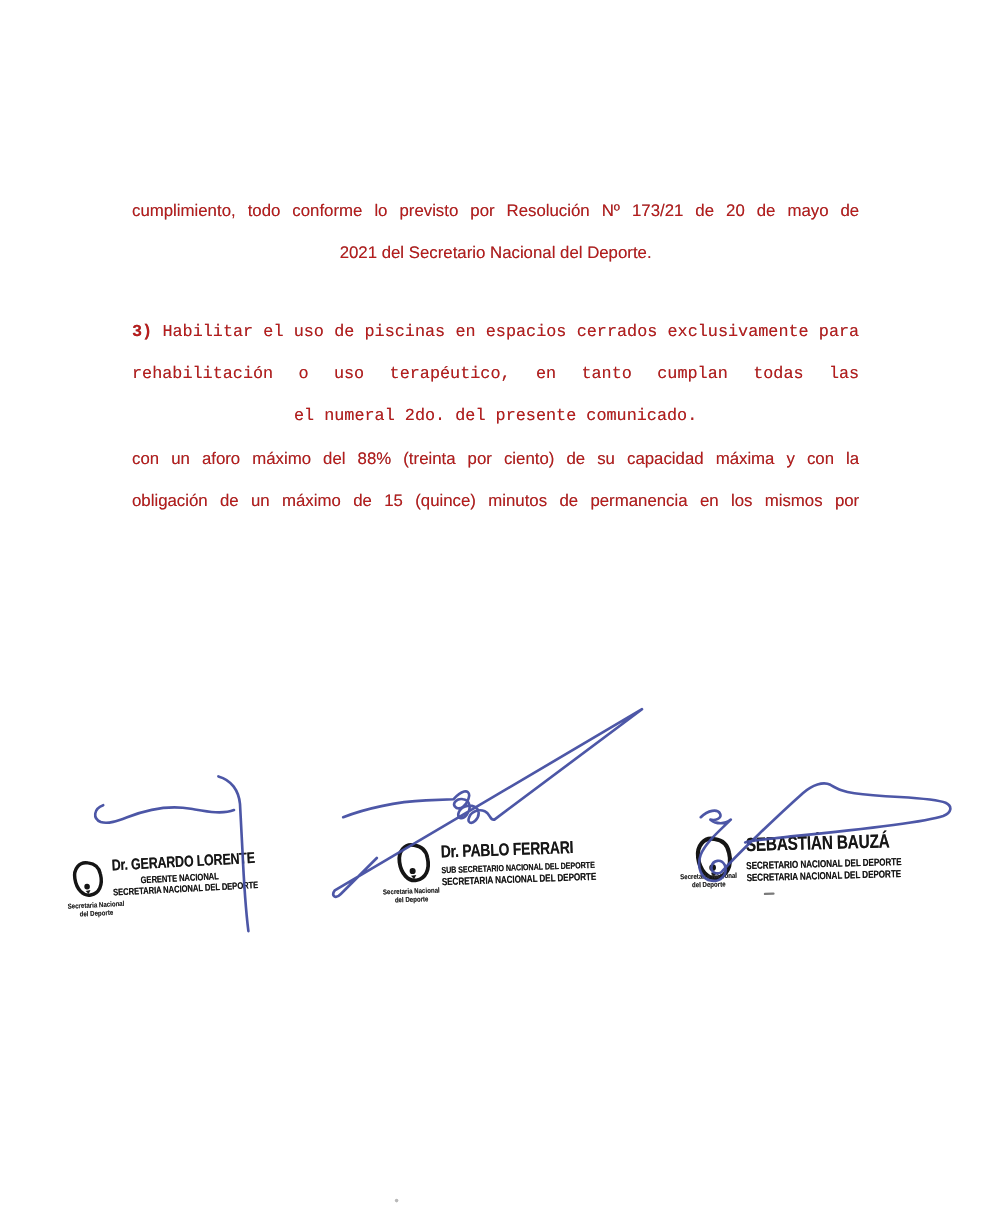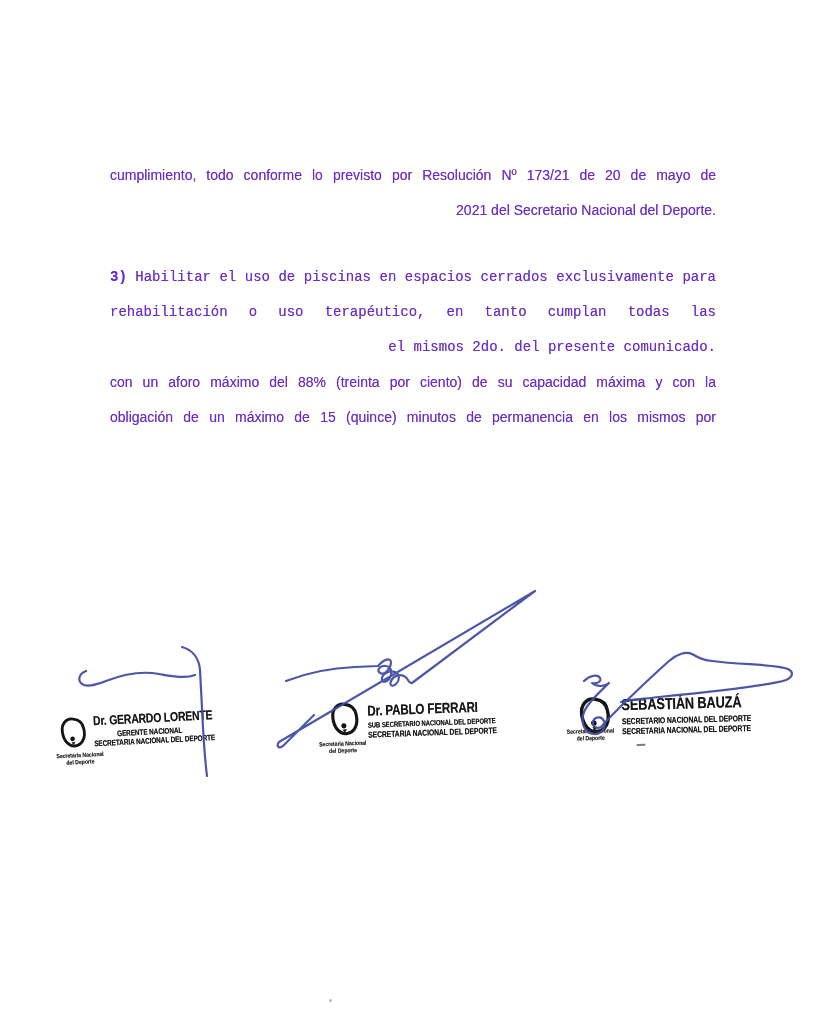--- a/index.html
+++ b/index.html
@@ -19,7 +19,7 @@
     top: 158px;
     width: 606px;
     font-size: 14px;
-    color: #6d28d9;
+    color: #b91c1c;
     text-shadow: 0 0 0.5px rgba(60,60,60,0.55);
   }
   .para { margin: 0; }

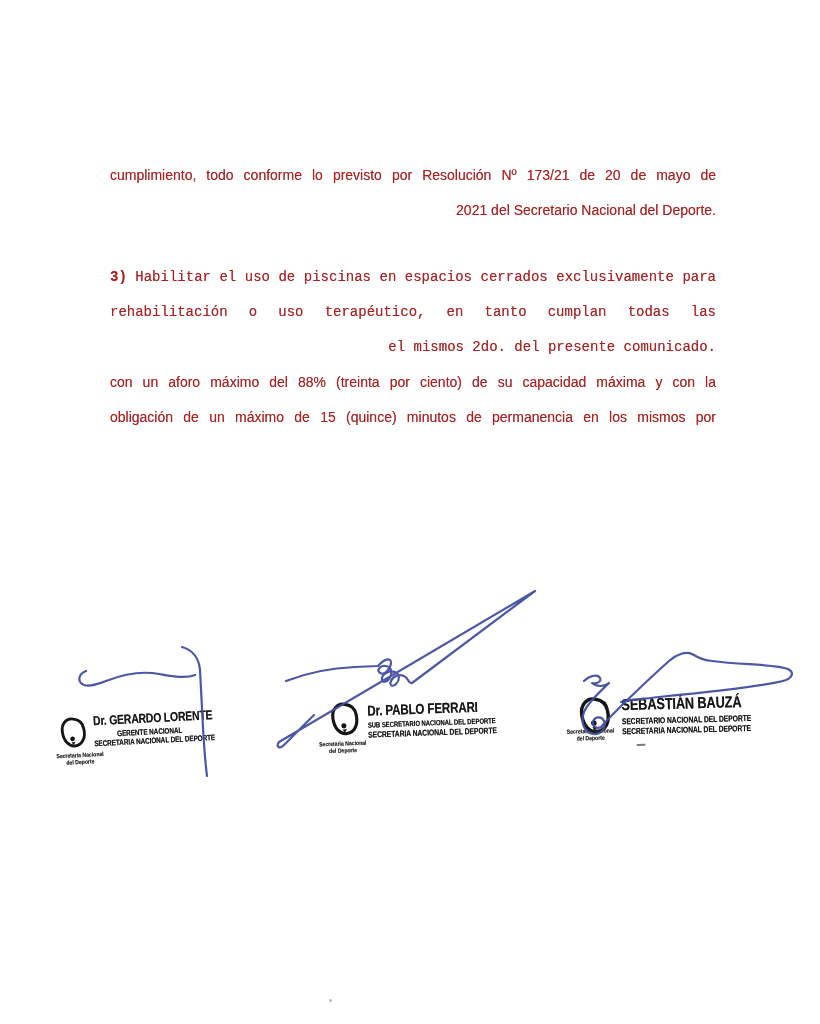--- a/index.html
+++ b/index.html
@@ -26,7 +26,7 @@
   .para.gap { margin-top: 32px; font-family: Liberation Mono, monospace; }
   .line { height: 35px; line-height: 35px; overflow: hidden; }
   .line.justify { text-align: justify; text-align-last: justify; }
-  .line.left { text-align: right; }
+  .line.left { text-align: center; }
   .line b { font-weight: bold; }
 
   

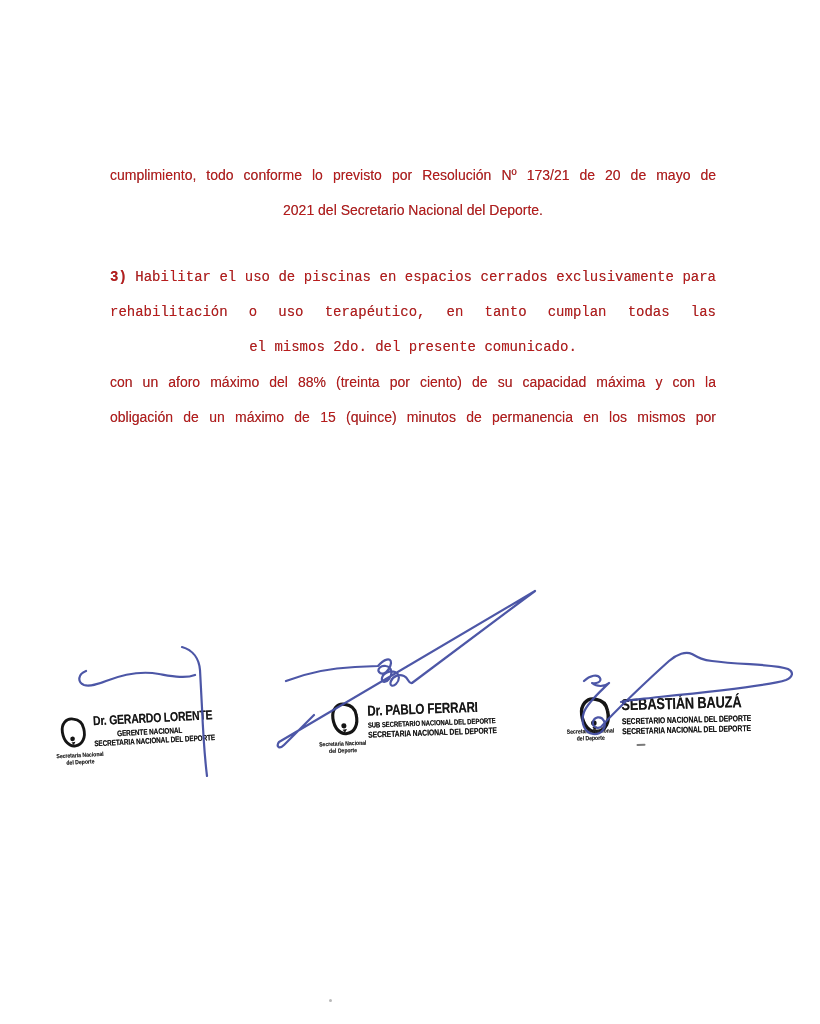--- a/index.html
+++ b/index.html
@@ -113,7 +113,7 @@
     <div class="para gap">
       <div class="line justify"><b>3)</b><span> Habilitar el uso de piscinas en espacios cerrados exclusivamente para la</span></div>
       <div class="line justify">rehabilitación o uso terapéutico, en tanto cumplan todas las obligaciones enunciadas en</div>
-      <div class="line left">el mismos 2do. del presente comunicado.</div>
+      <div class="line left">el numeral 2do. del presente comunicado.</div>
     </div>
 
     <div class="para">

